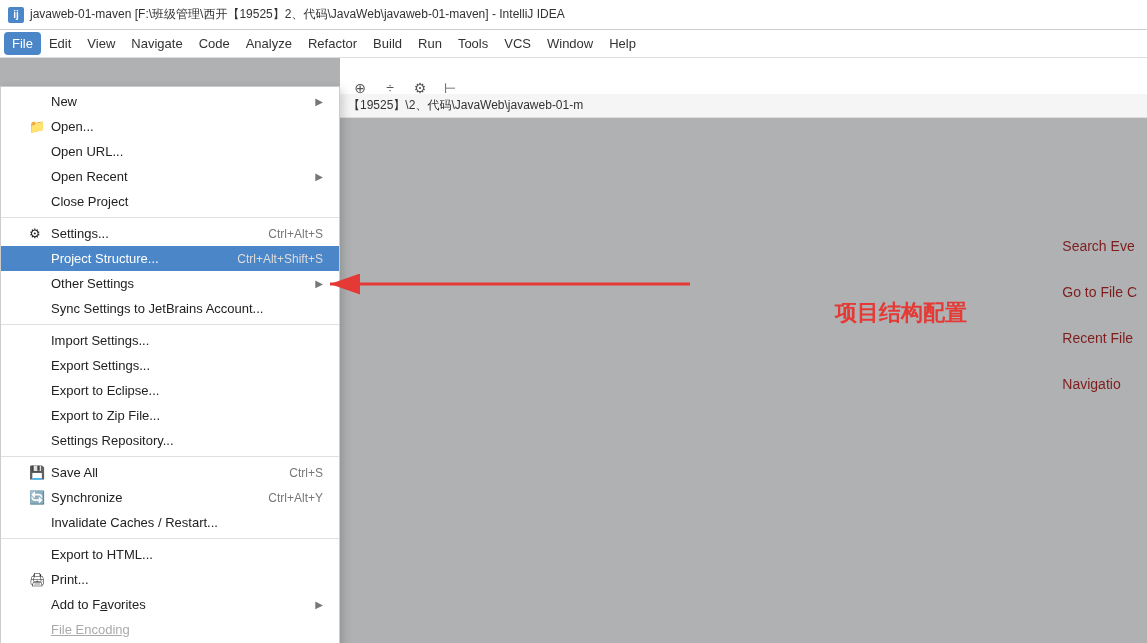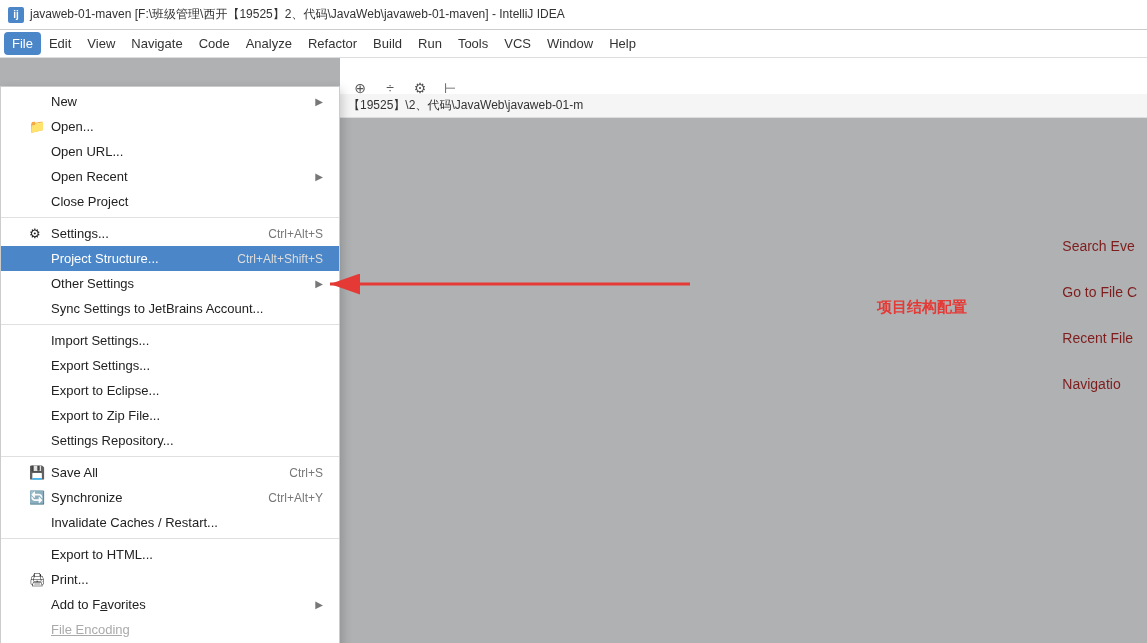--- a/index.html
+++ b/index.html
@@ -135,7 +135,7 @@
       top: 240px;
       right: 180px;
       color: #e53935;
-      font-size: 15px;
+      font-size: 22px;
       font-weight: bold;
     }
 

